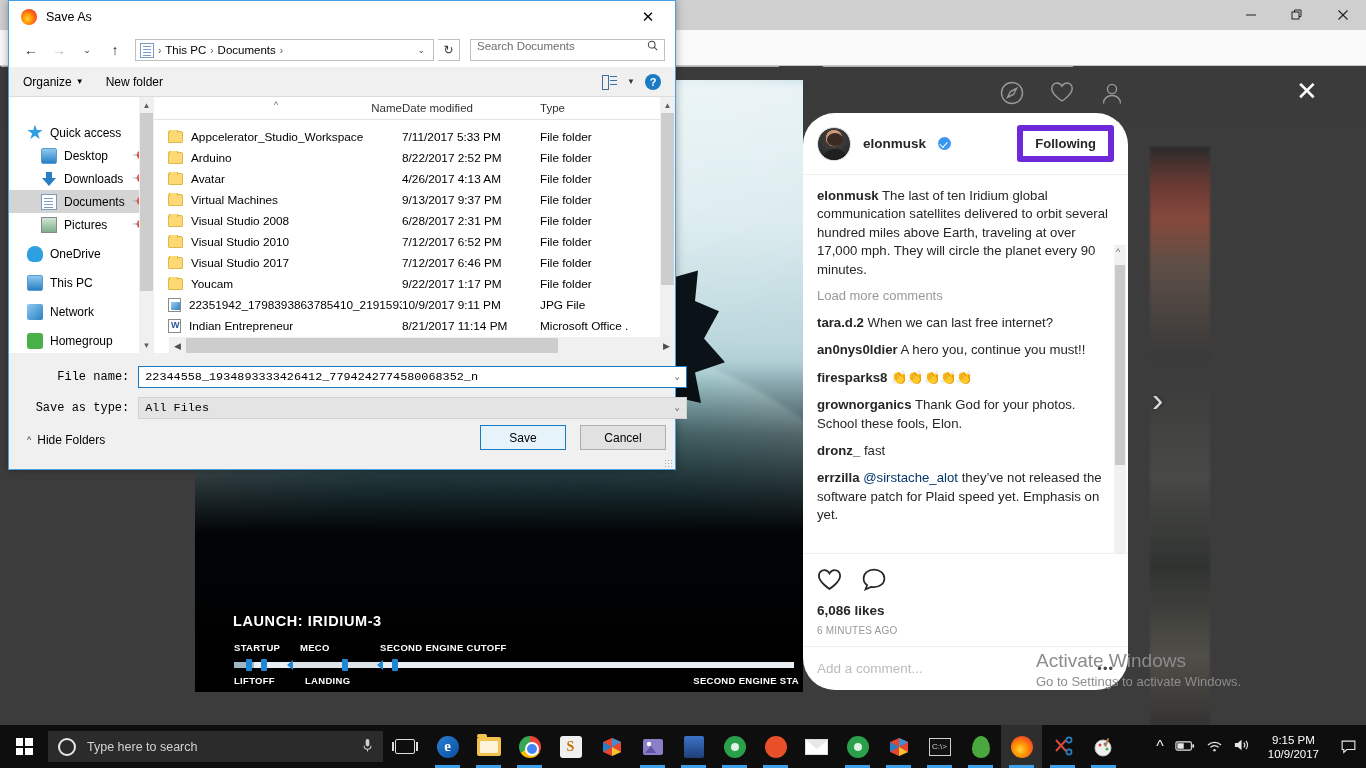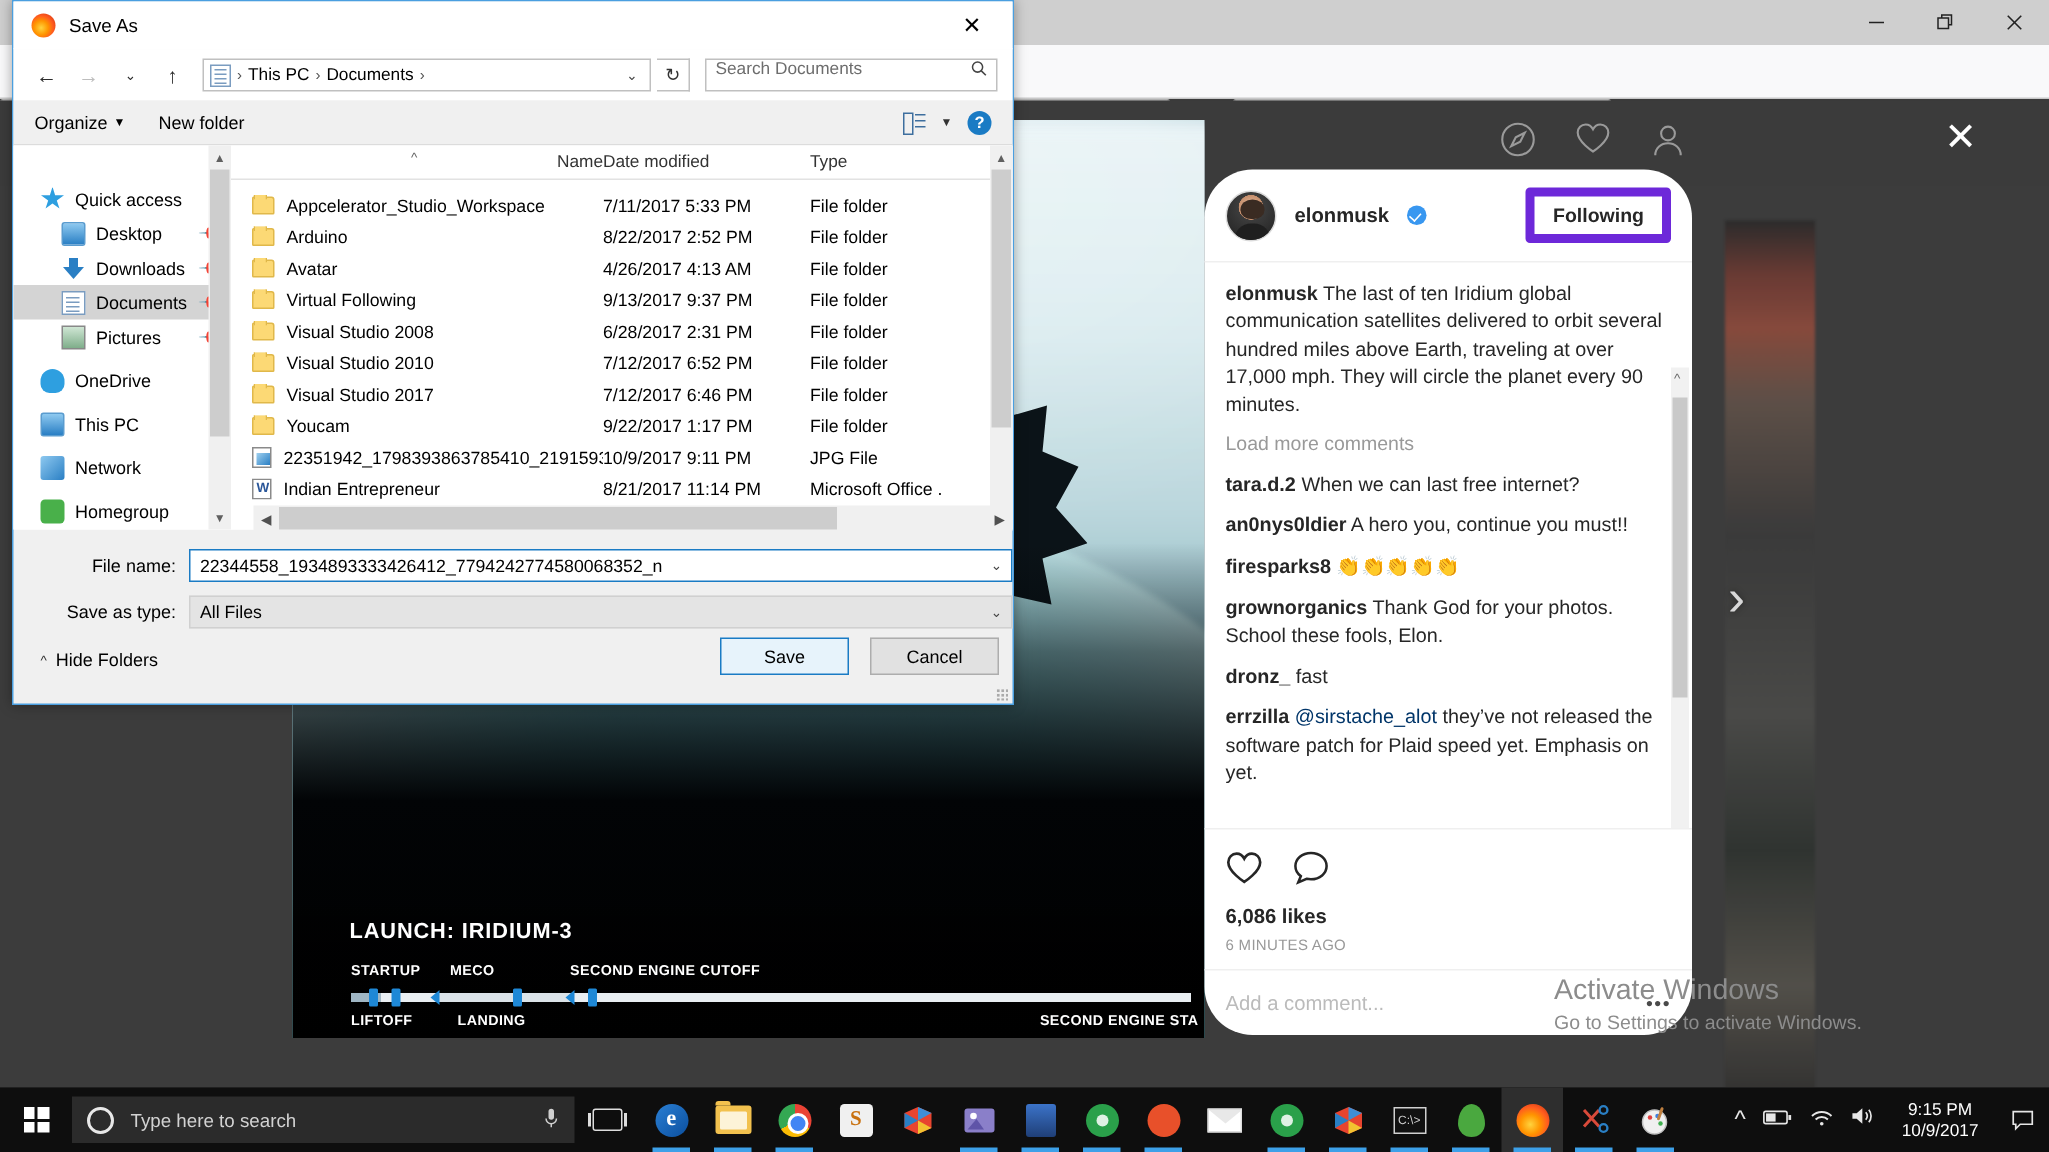--- a/index.html
+++ b/index.html
@@ -751,7 +751,7 @@
           <div class="row">
             <div class="c1">
                 <span class="fold"></span>
-                <span>Virtual Following</span>
+                <span>Virtual Machines</span>
               </div>
             <div class="c2">9/13/2017 9:37 PM</div>
             <div class="c3">File folder</div>

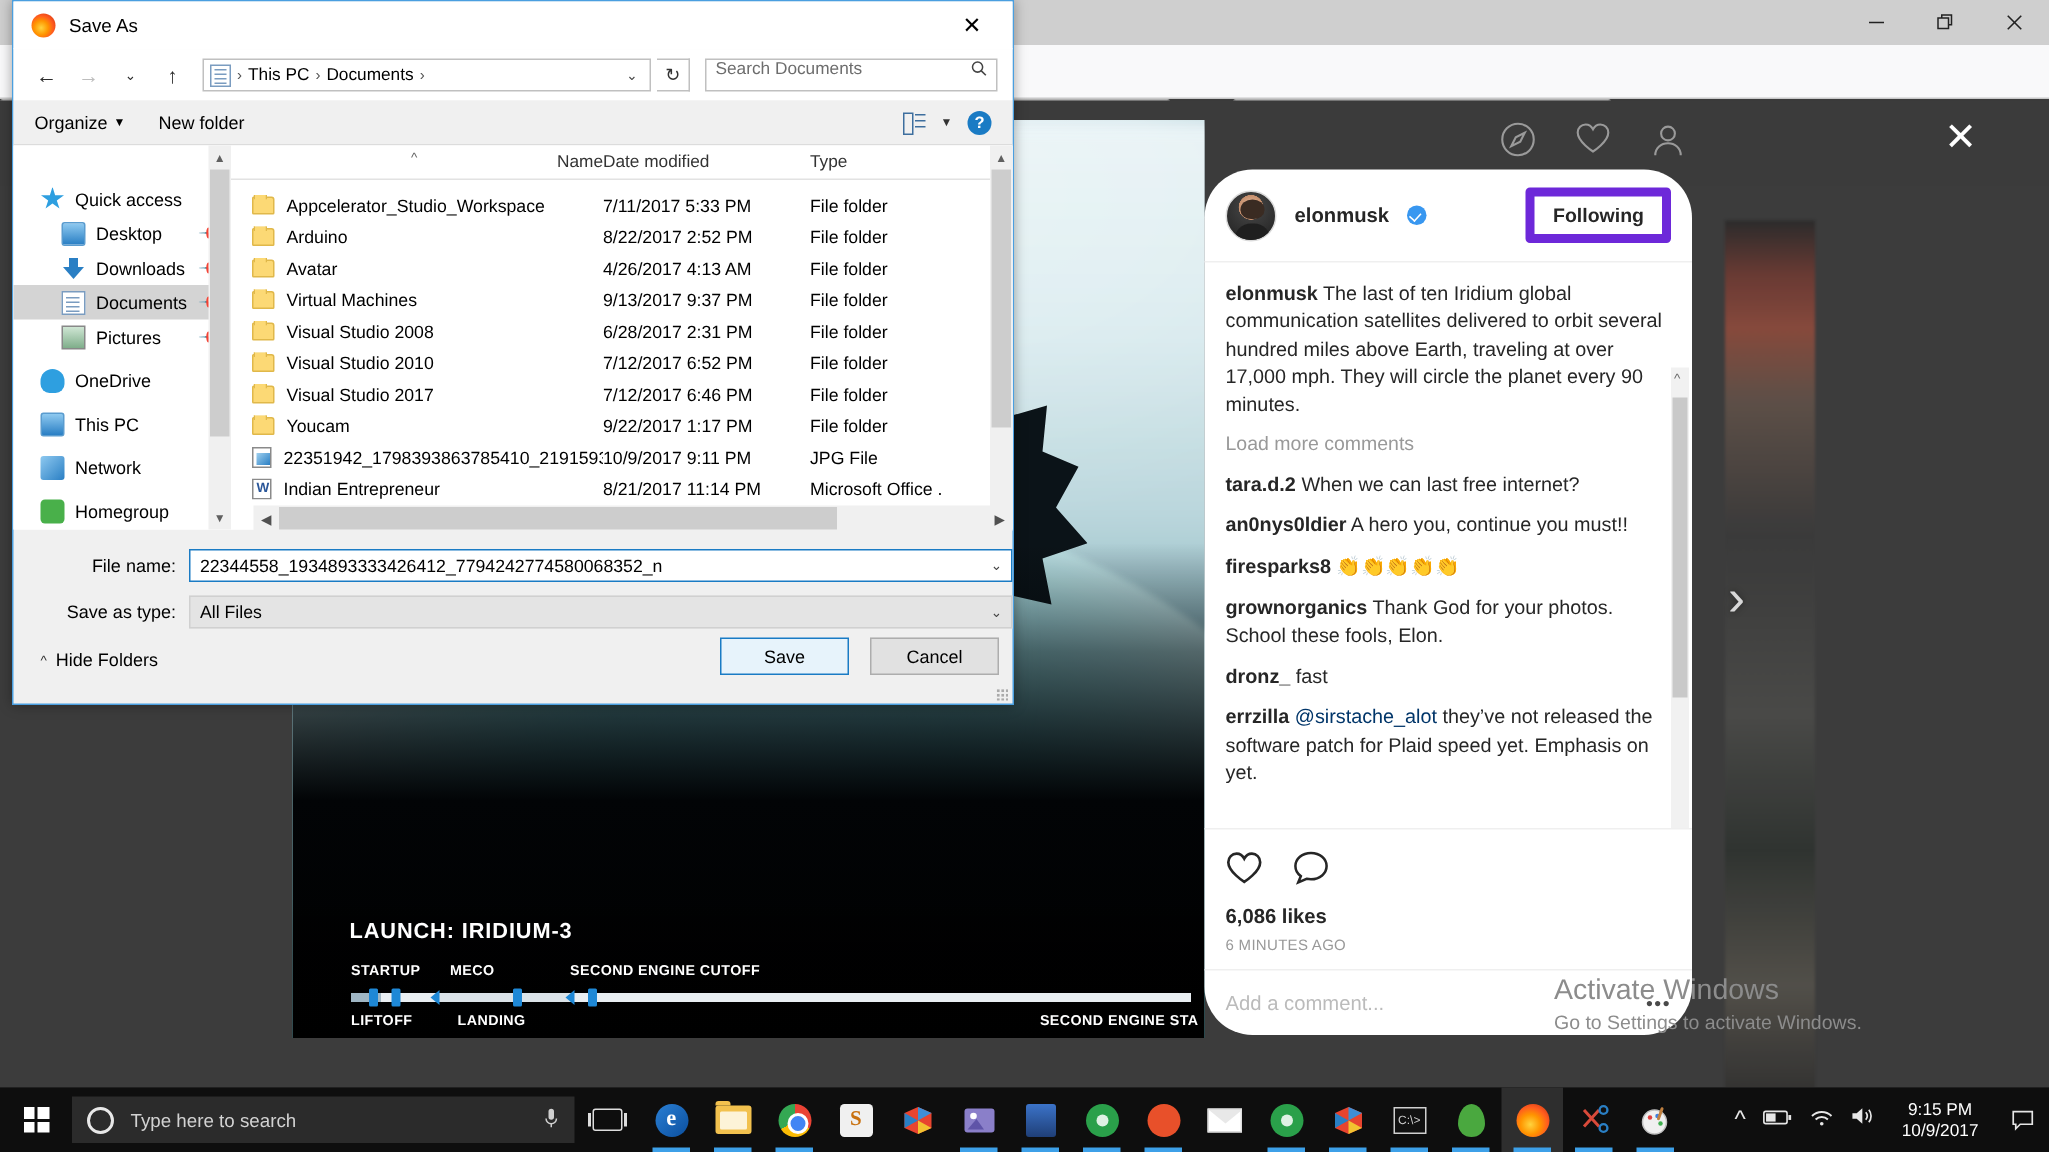--- a/index.html
+++ b/index.html
@@ -319,7 +319,7 @@
   .hscroll .lt,.hscroll .rt{width:17px;height:17px;display:flex;align-items:center;justify-content:center;font-size:9px;color:#505050;}
   .hscroll .thumb{height:15px;background:#cdcdcd;}
 
-  .dlg-fields { position:absolute; left:0; top:362px; width:666px; }
+  .dlg-fields { position:absolute; left:12px; top:362px; width:666px;font-family:Liberation Mono, monospace; }
   .frow { display:flex; align-items:center; height:27px; margin-bottom:4px; }
   .flabel { width:122px; text-align:right; padding-right:9px; font-size:12px; color:#000; }
   .fctl { width:572px; height:22px; display:flex; align-items:center; padding:0 6px; font-size:11.8px; }

